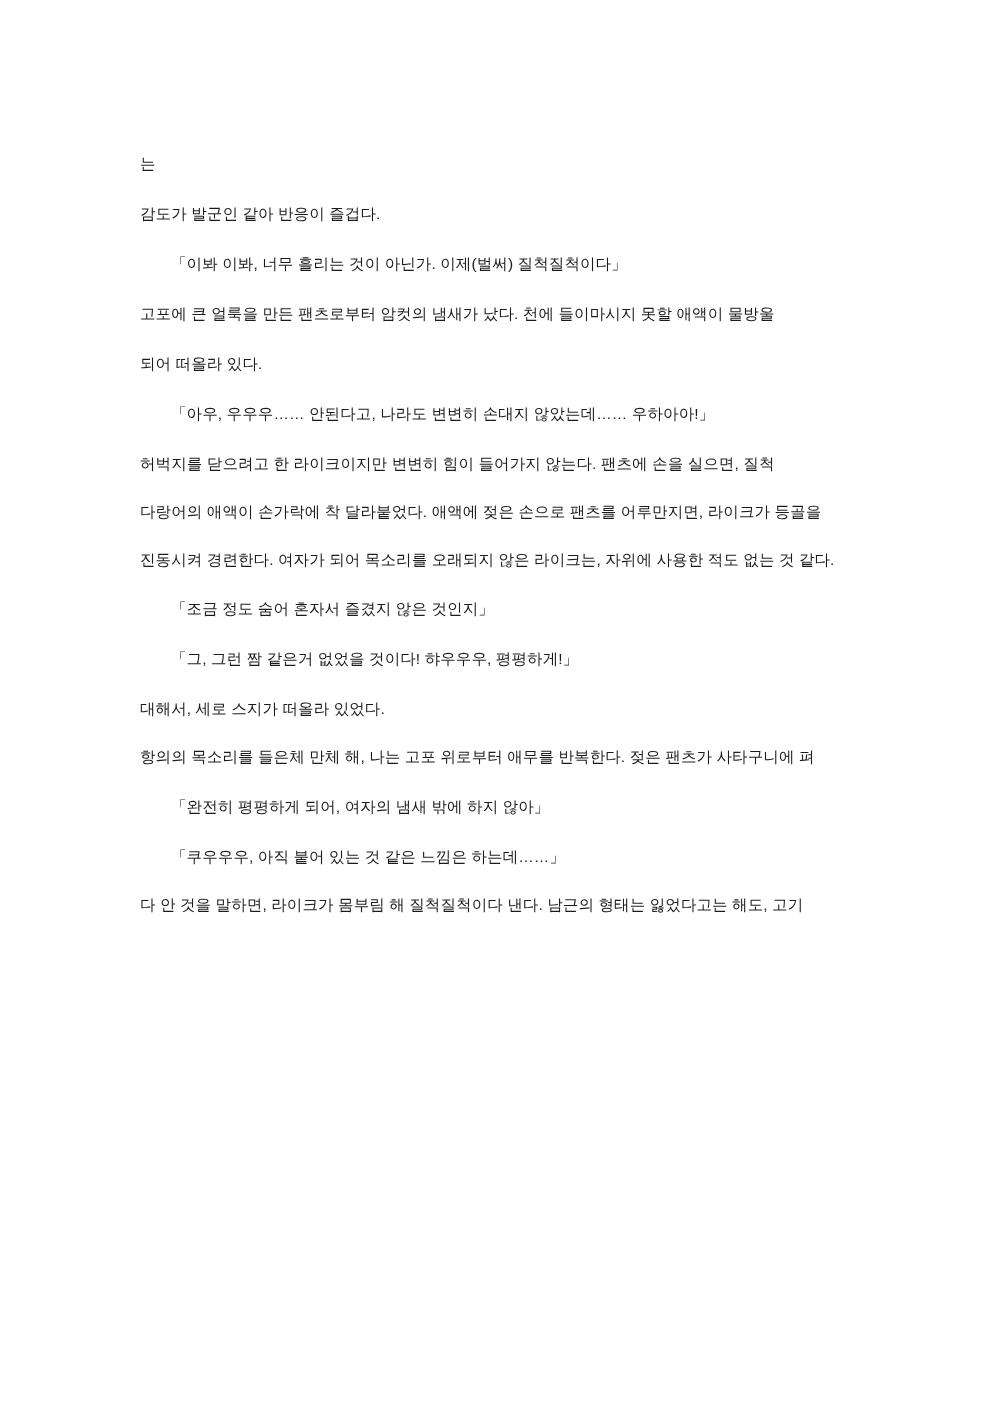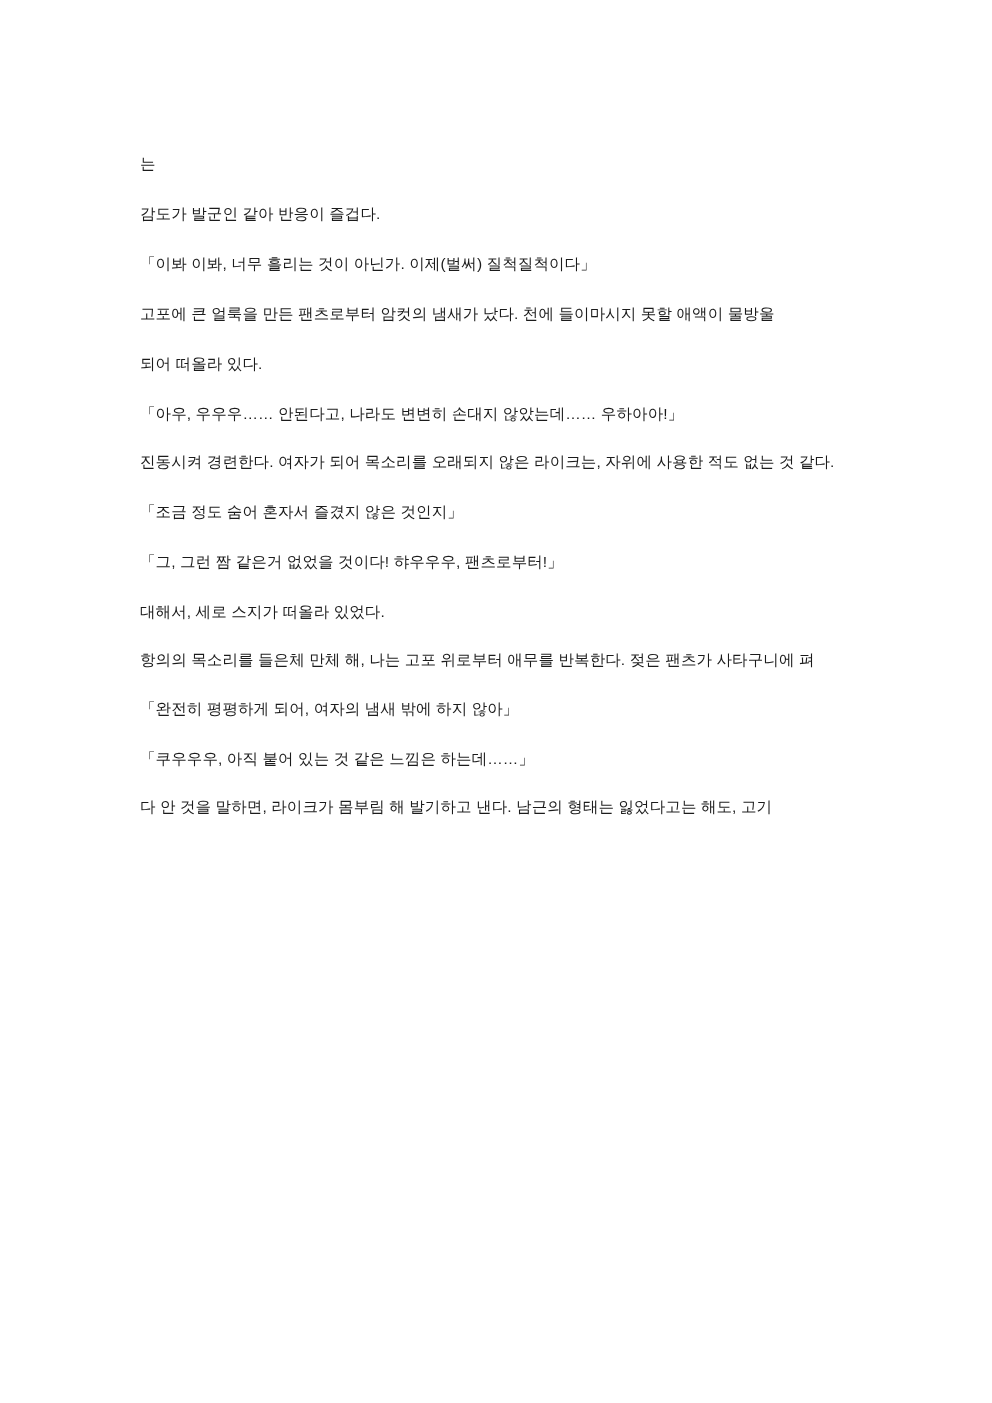--- a/index.html
+++ b/index.html
@@ -43,6 +43,7 @@
   }
   .para.quote {
     text-align: left;
+    margin-left: 31px;
   }
   .para.short {
     text-align: left;

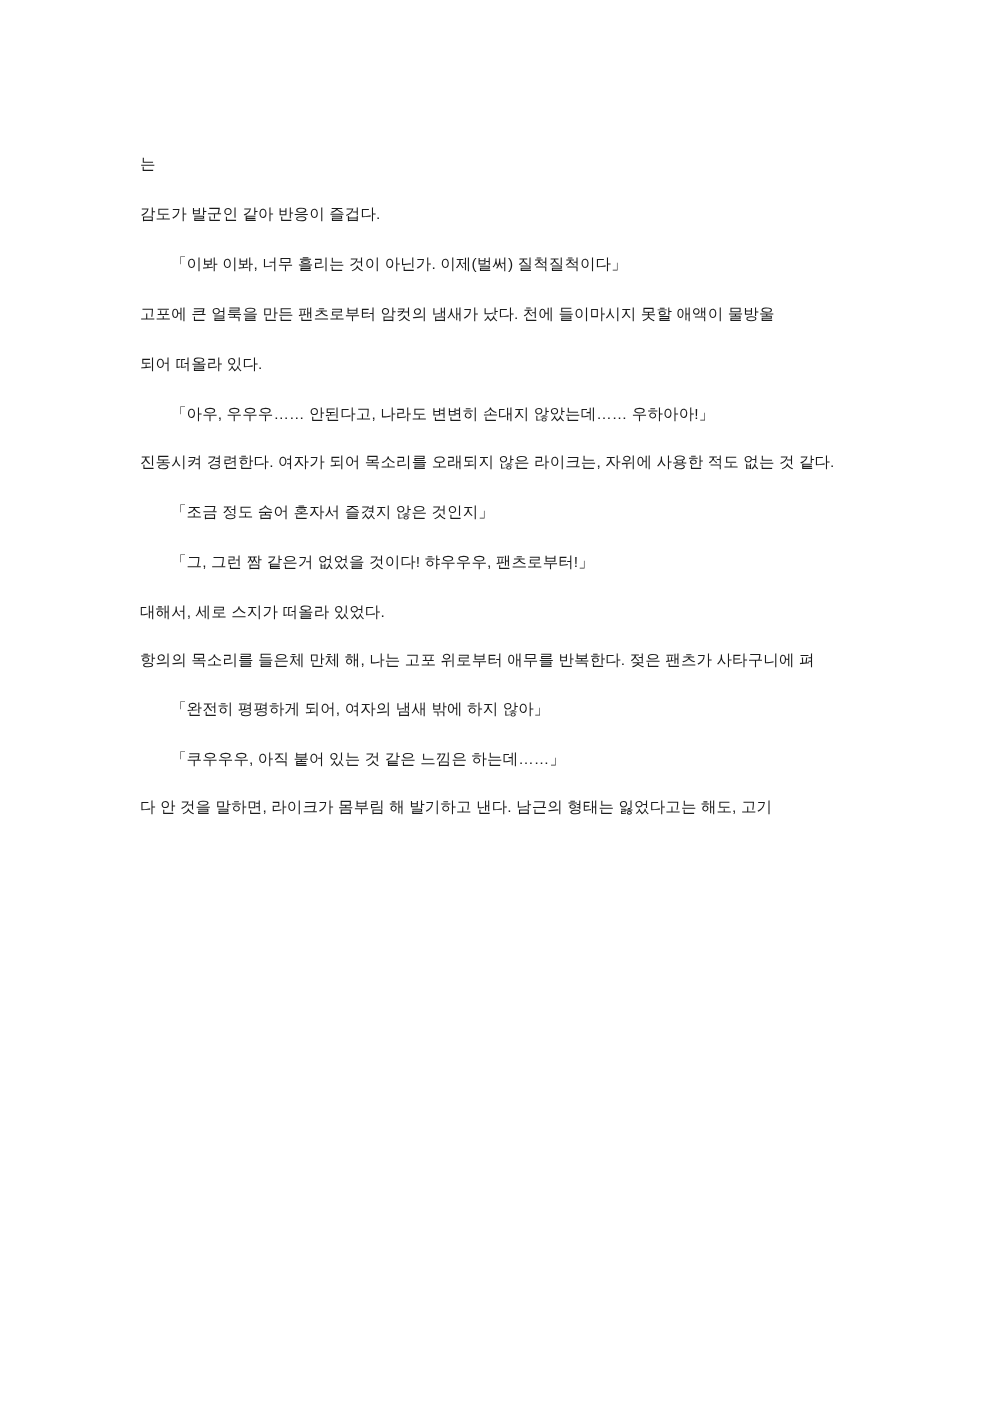--- a/index.html
+++ b/index.html
@@ -61,6 +61,7 @@
     <p class="para">고포에 큰 얼룩을 만든 팬츠로부터 암컷의 냄새가 났다. 천에 들이마시지 못할 애액이 물방울</p>
     <p class="para short">되어 떠올라 있다.</p>
     <p class="para quote">「아우, 우우우…… 안된다고, 나라도 변변히 손대지 않았는데…… 우하아아!」</p>
+    <p class="para">허벅지를 닫으려고 한 라이크이지만 변변히 힘이 들어가지 않는다. 팬츠에 손을 실으면, 질척</p>
     <p class="para tight">진동시켜 경련한다. 여자가 되어 목소리를 오래되지 않은 라이크는, 자위에 사용한 적도 없는 것 같다.</p>
     <p class="para quote">「조금 정도 숨어 혼자서 즐겼지 않은 것인지」</p>
     <p class="para quote">「그, 그런 짬 같은거 없었을 것이다! 햐우우우, 팬츠로부터!」</p>

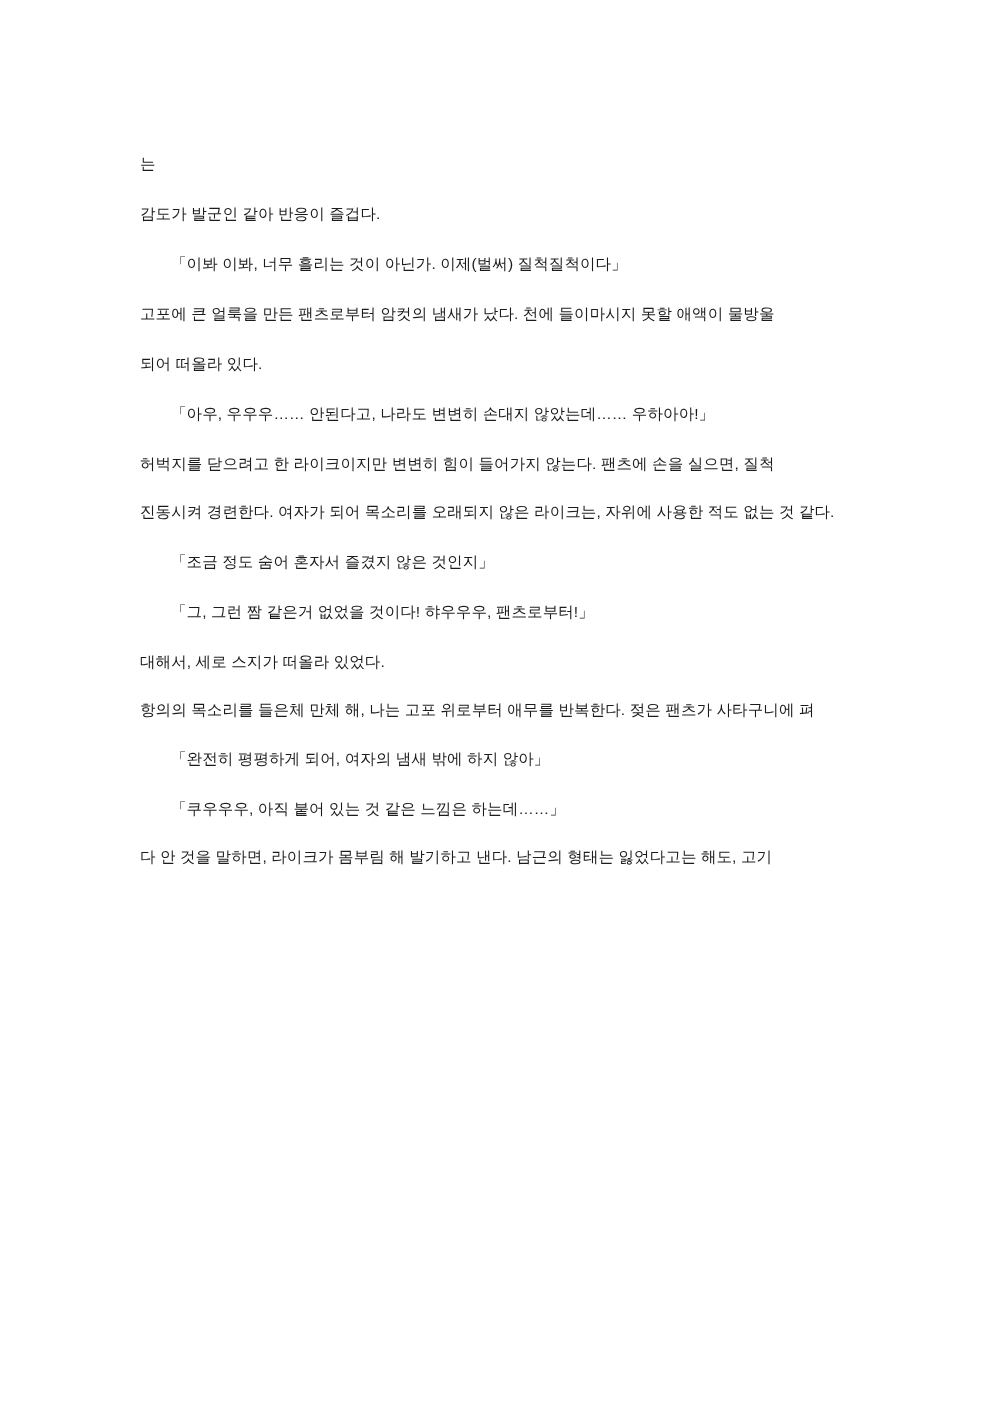--- a/index.html
+++ b/index.html
@@ -62,6 +62,7 @@
     <p class="para short">되어 떠올라 있다.</p>
     <p class="para quote">「아우, 우우우…… 안된다고, 나라도 변변히 손대지 않았는데…… 우하아아!」</p>
     <p class="para">허벅지를 닫으려고 한 라이크이지만 변변히 힘이 들어가지 않는다. 팬츠에 손을 실으면, 질척</p>
+    <p class="para tight">다랑어의 애액이 손가락에 착 달라붙었다. 애액에 젖은 손으로 팬츠를 어루만지면, 라이크가 등골을</p>
     <p class="para tight">진동시켜 경련한다. 여자가 되어 목소리를 오래되지 않은 라이크는, 자위에 사용한 적도 없는 것 같다.</p>
     <p class="para quote">「조금 정도 숨어 혼자서 즐겼지 않은 것인지」</p>
     <p class="para quote">「그, 그런 짬 같은거 없었을 것이다! 햐우우우, 팬츠로부터!」</p>

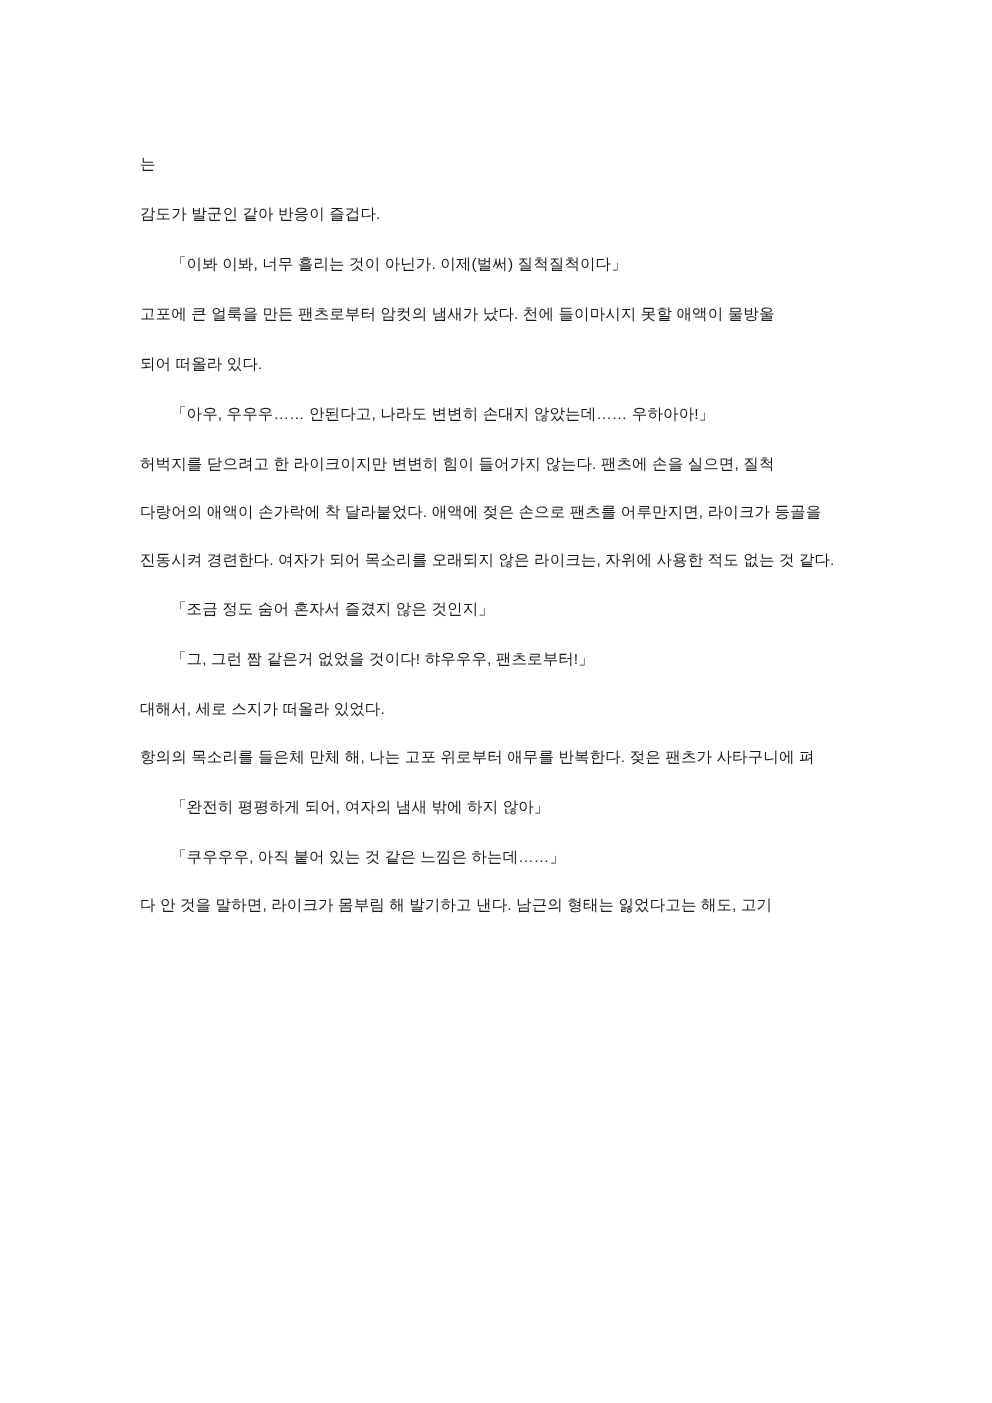--- a/index.html
+++ b/index.html
@@ -65,7 +65,7 @@
     <p class="para tight">다랑어의 애액이 손가락에 착 달라붙었다. 애액에 젖은 손으로 팬츠를 어루만지면, 라이크가 등골을</p>
     <p class="para tight">진동시켜 경련한다. 여자가 되어 목소리를 오래되지 않은 라이크는, 자위에 사용한 적도 없는 것 같다.</p>
     <p class="para quote">「조금 정도 숨어 혼자서 즐겼지 않은 것인지」</p>
-    <p class="para quote">「그, 그런 짬 같은거 없었을 것이다! 햐우우우, 팬츠로부터!」</p>
+    <p class="para quote">「그, 그런 짬 같은거 없었을 것이다! 햐우우우, 평평하게!」</p>
     <p class="para short">대해서, 세로 스지가 떠올라 있었다.</p>
     <p class="para tight">항의의 목소리를 들은체 만체 해, 나는 고포 위로부터 애무를 반복한다. 젖은 팬츠가 사타구니에 펴</p>
     <p class="para quote">「완전히 평평하게 되어, 여자의 냄새 밖에 하지 않아」</p>

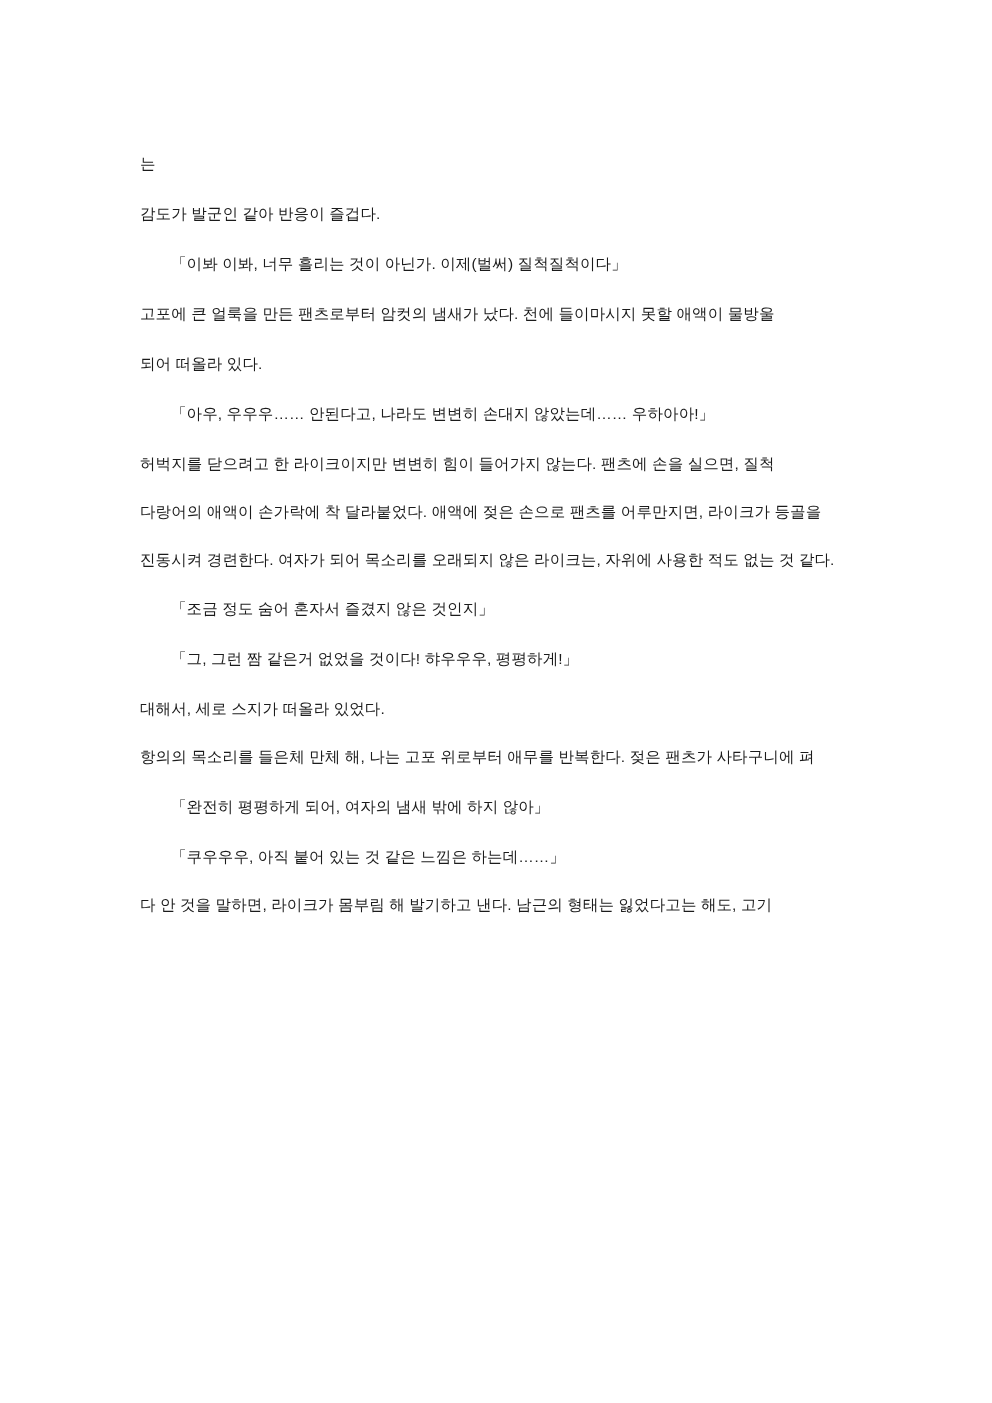--- a/index.html
+++ b/index.html
@@ -70,7 +70,7 @@
     <p class="para tight">항의의 목소리를 들은체 만체 해, 나는 고포 위로부터 애무를 반복한다. 젖은 팬츠가 사타구니에 펴</p>
     <p class="para quote">「완전히 평평하게 되어, 여자의 냄새 밖에 하지 않아」</p>
     <p class="para quote">「쿠우우우, 아직 붙어 있는 것 같은 느낌은 하는데……」</p>
-    <p class="para tight">다 안 것을 말하면, 라이크가 몸부림 해 발기하고 낸다. 남근의 형태는 잃었다고는 해도, 고기</p>
+    <p class="para tight">다 안 것을 말하면, 라이크가 몸부림 해 질척질척이다 낸다. 남근의 형태는 잃었다고는 해도, 고기</p>
 
   </div>
 </div>

